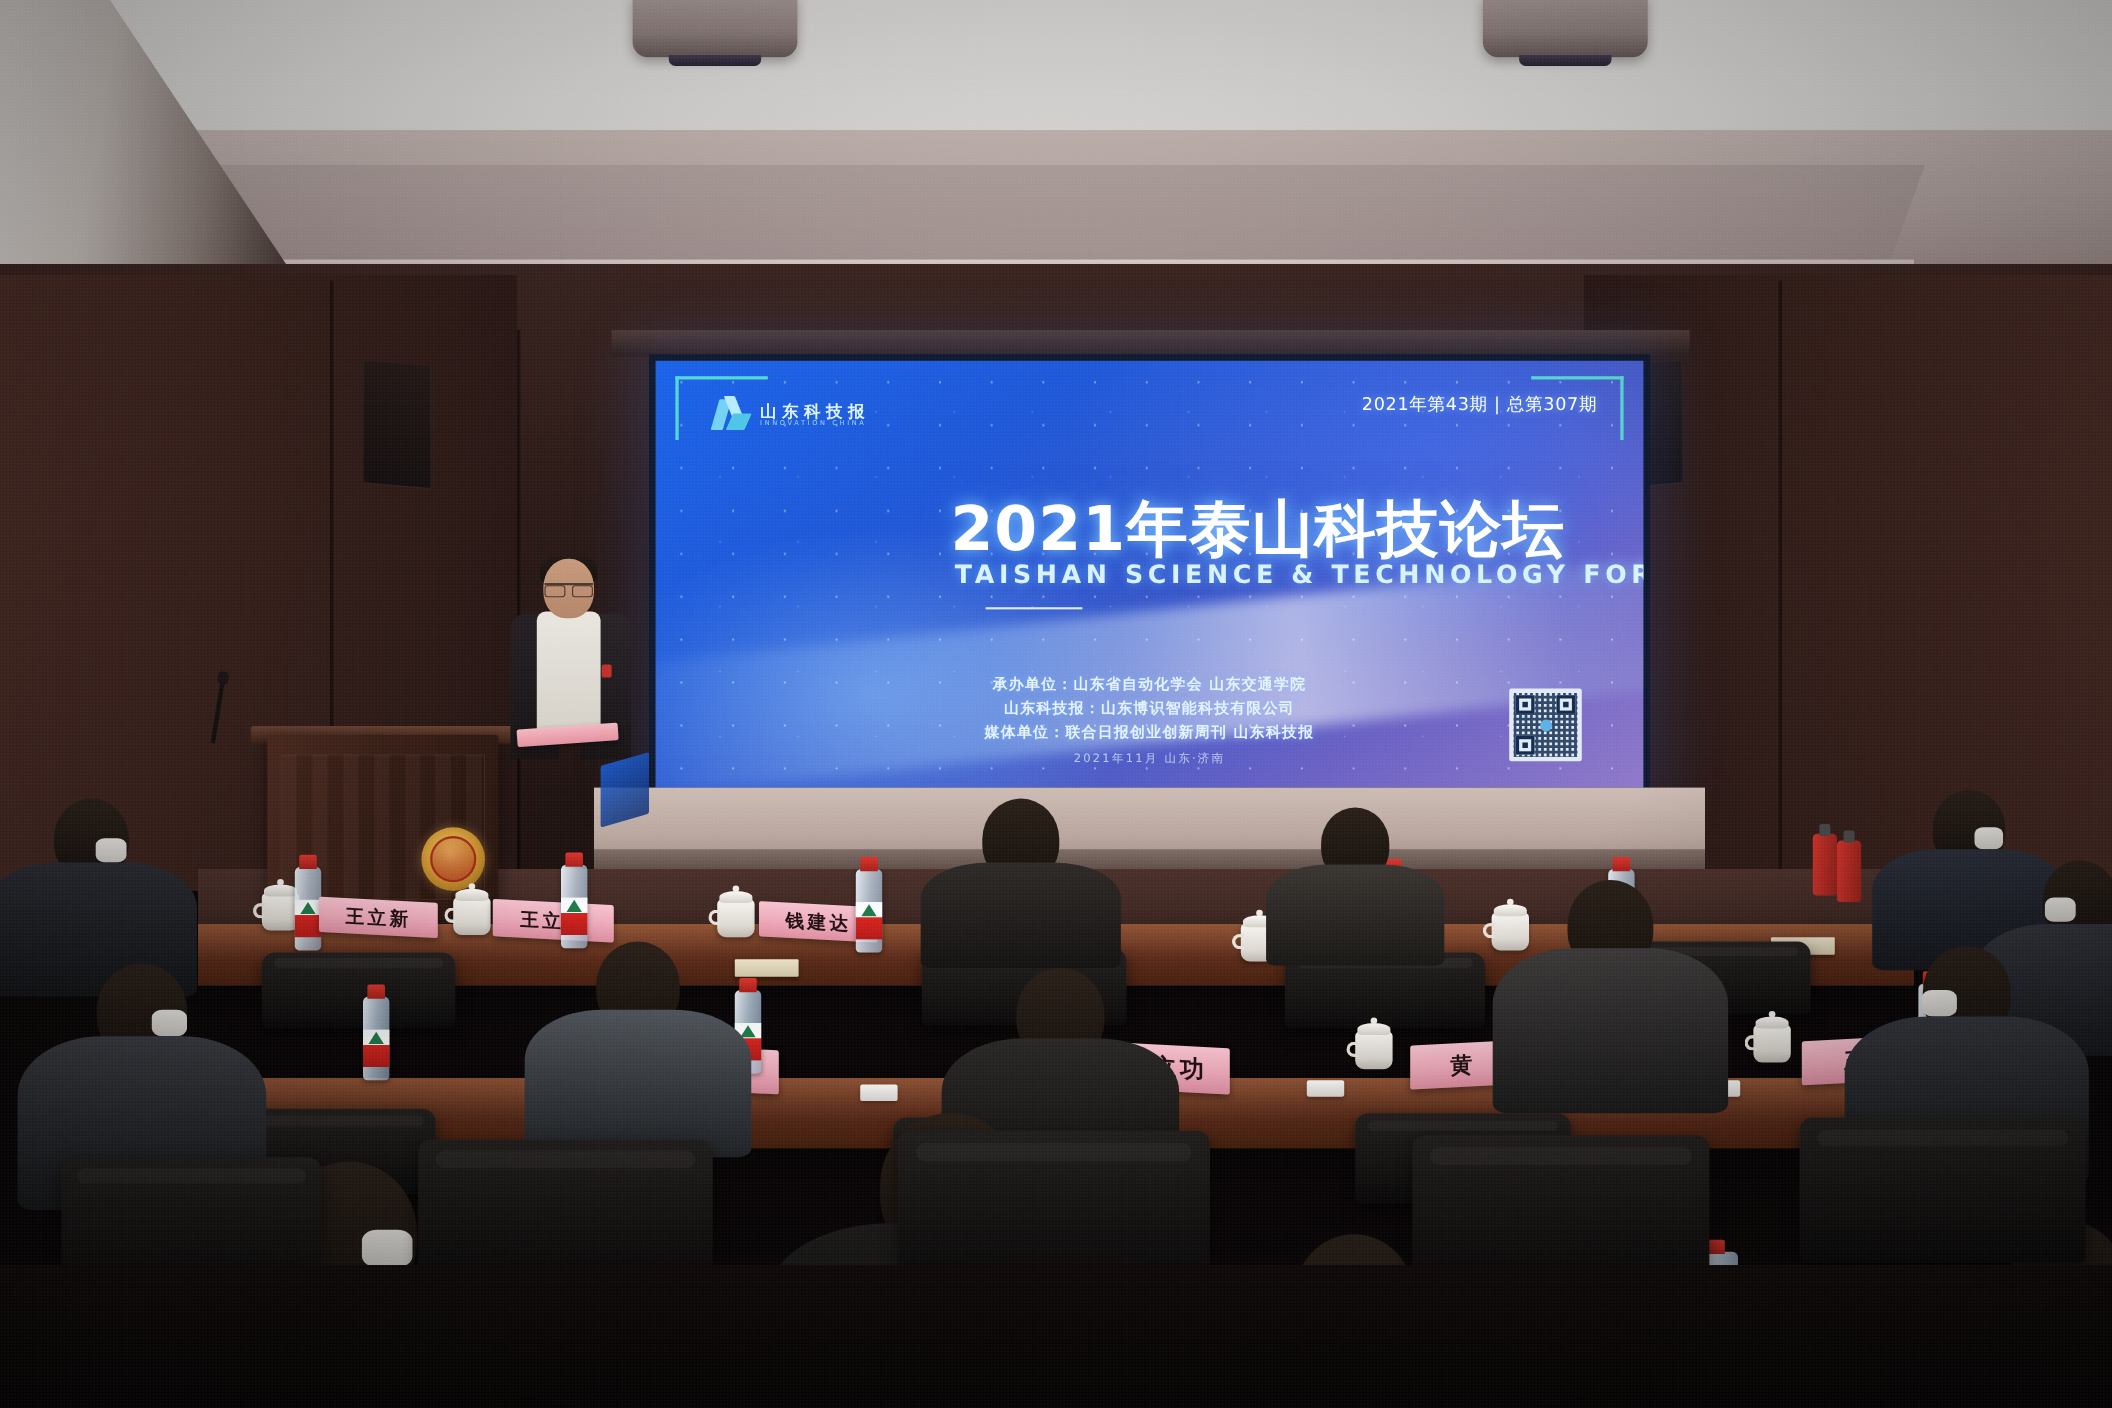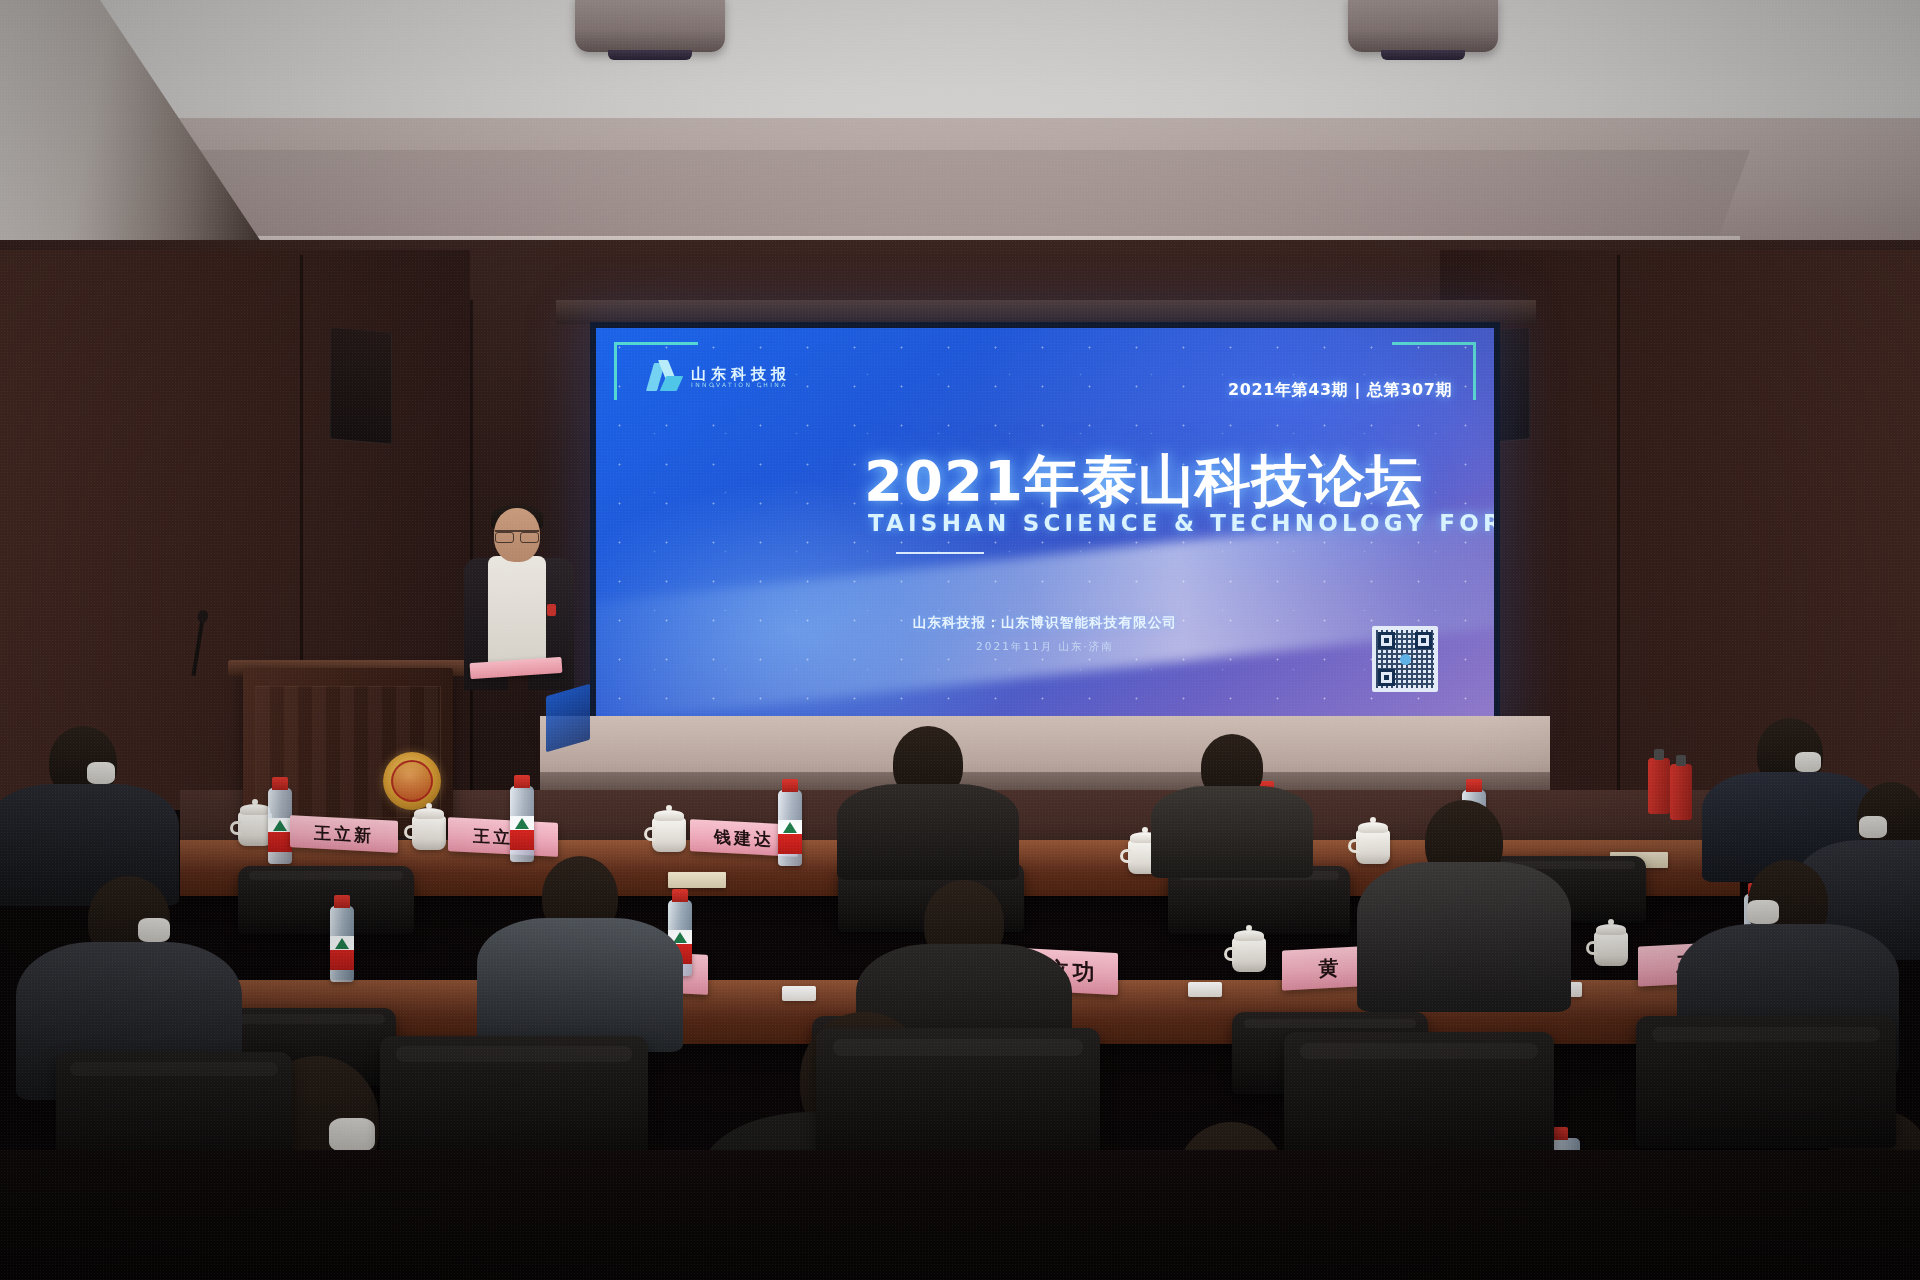--- a/index.html
+++ b/index.html
@@ -144,8 +144,8 @@
   
   .issue-label {
     position: absolute; right: 42px; top: 30px; z-index: 4;
-    font-size: 16px; font-weight: 700; color: #ffffff;
-    letter-spacing: .6px; text-shadow: 0 0 8px rgba(120,190,255,.8); margin-top: 22px;
+    font-size: 16px; font-weight: 400; color: #ffffff;
+    letter-spacing: .6px; text-shadow: 0 0 8px rgba(120,190,255,.8);
   }
 
   

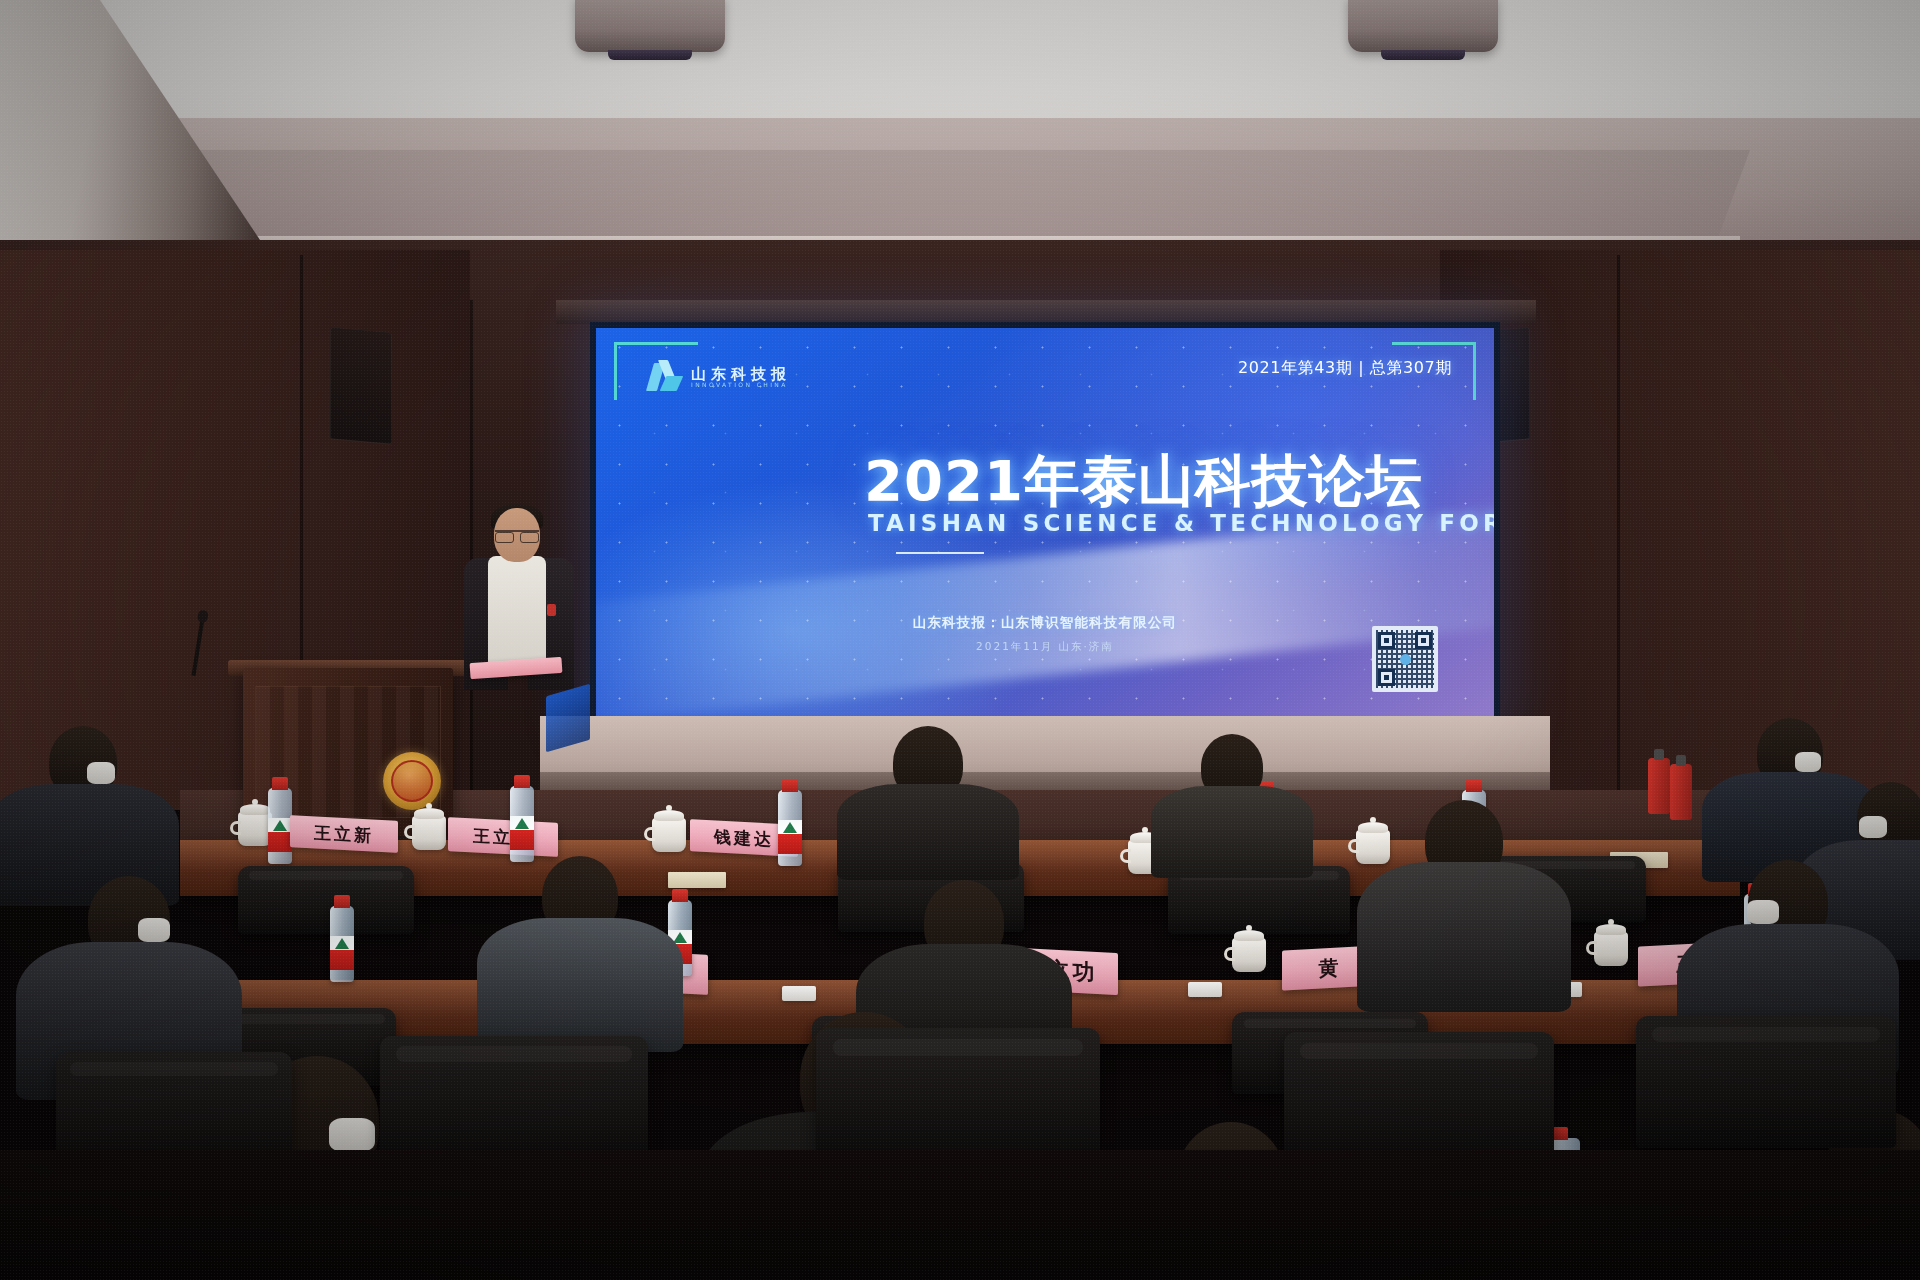--- a/index.html
+++ b/index.html
@@ -533,6 +533,7 @@
         </div>
 
         <div class="org-block">
+          <div class="org-line">承办单位：山东省自动化学会 山东交通学院</div>
           <div class="org-line">山东科技报：山东博识智能科技有限公司</div>
           <div class="org-foot">2021年11月   山东·济南</div>
         </div>

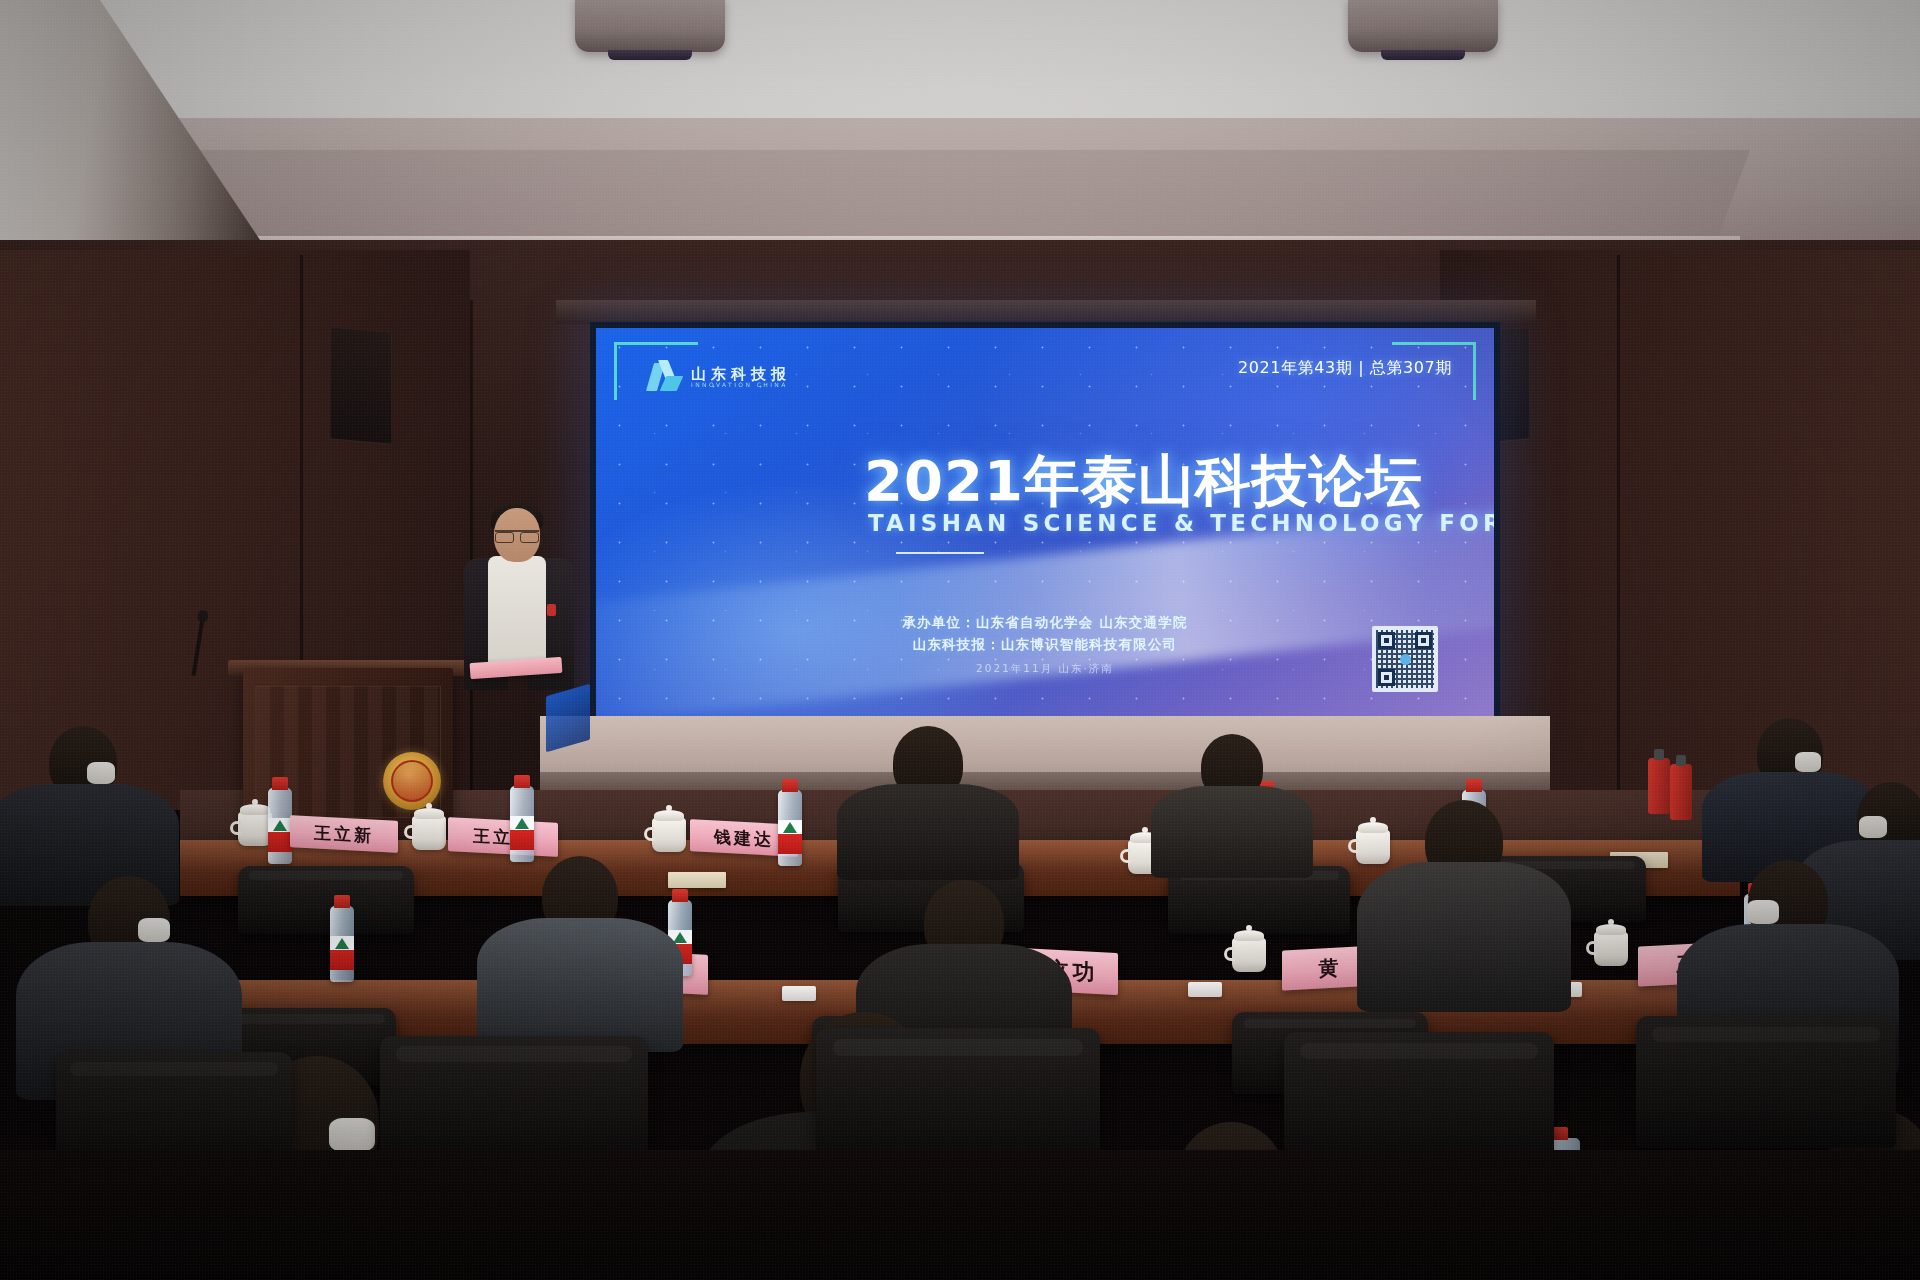--- a/index.html
+++ b/index.html
@@ -535,6 +535,7 @@
         <div class="org-block">
           <div class="org-line">承办单位：山东省自动化学会 山东交通学院</div>
           <div class="org-line">山东科技报：山东博识智能科技有限公司</div>
+          <div class="org-line">媒体单位：联合日报创业创新周刊 山东科技报</div>
           <div class="org-foot">2021年11月   山东·济南</div>
         </div>
 

